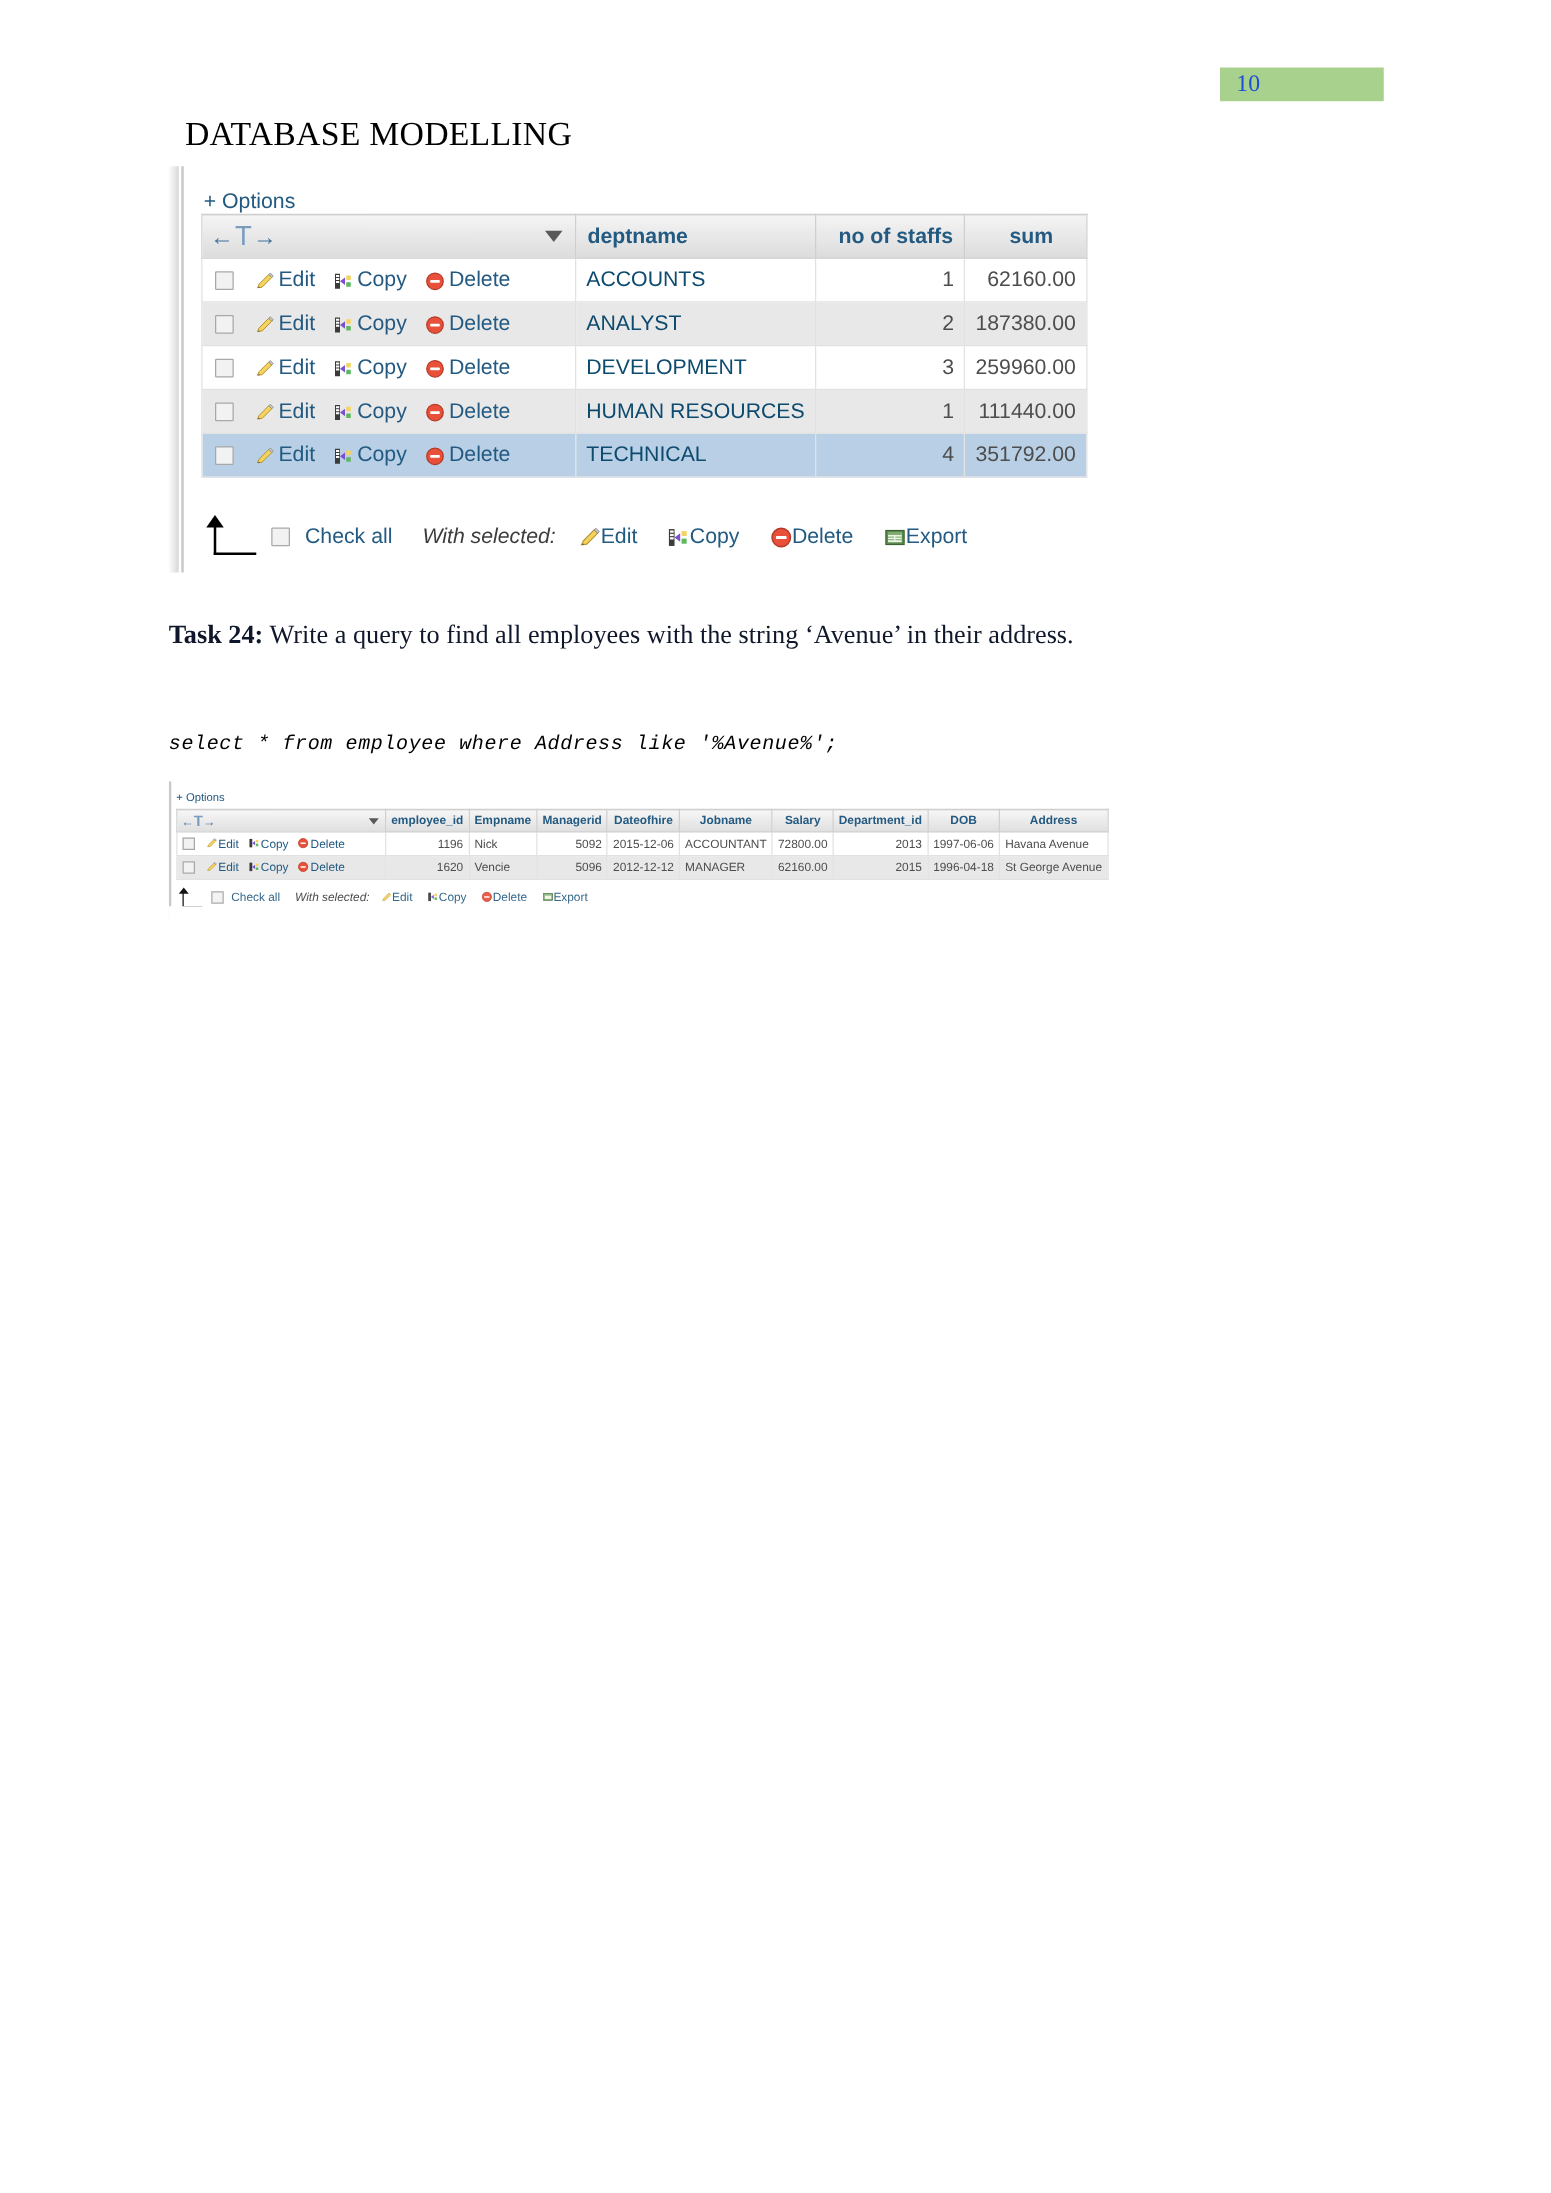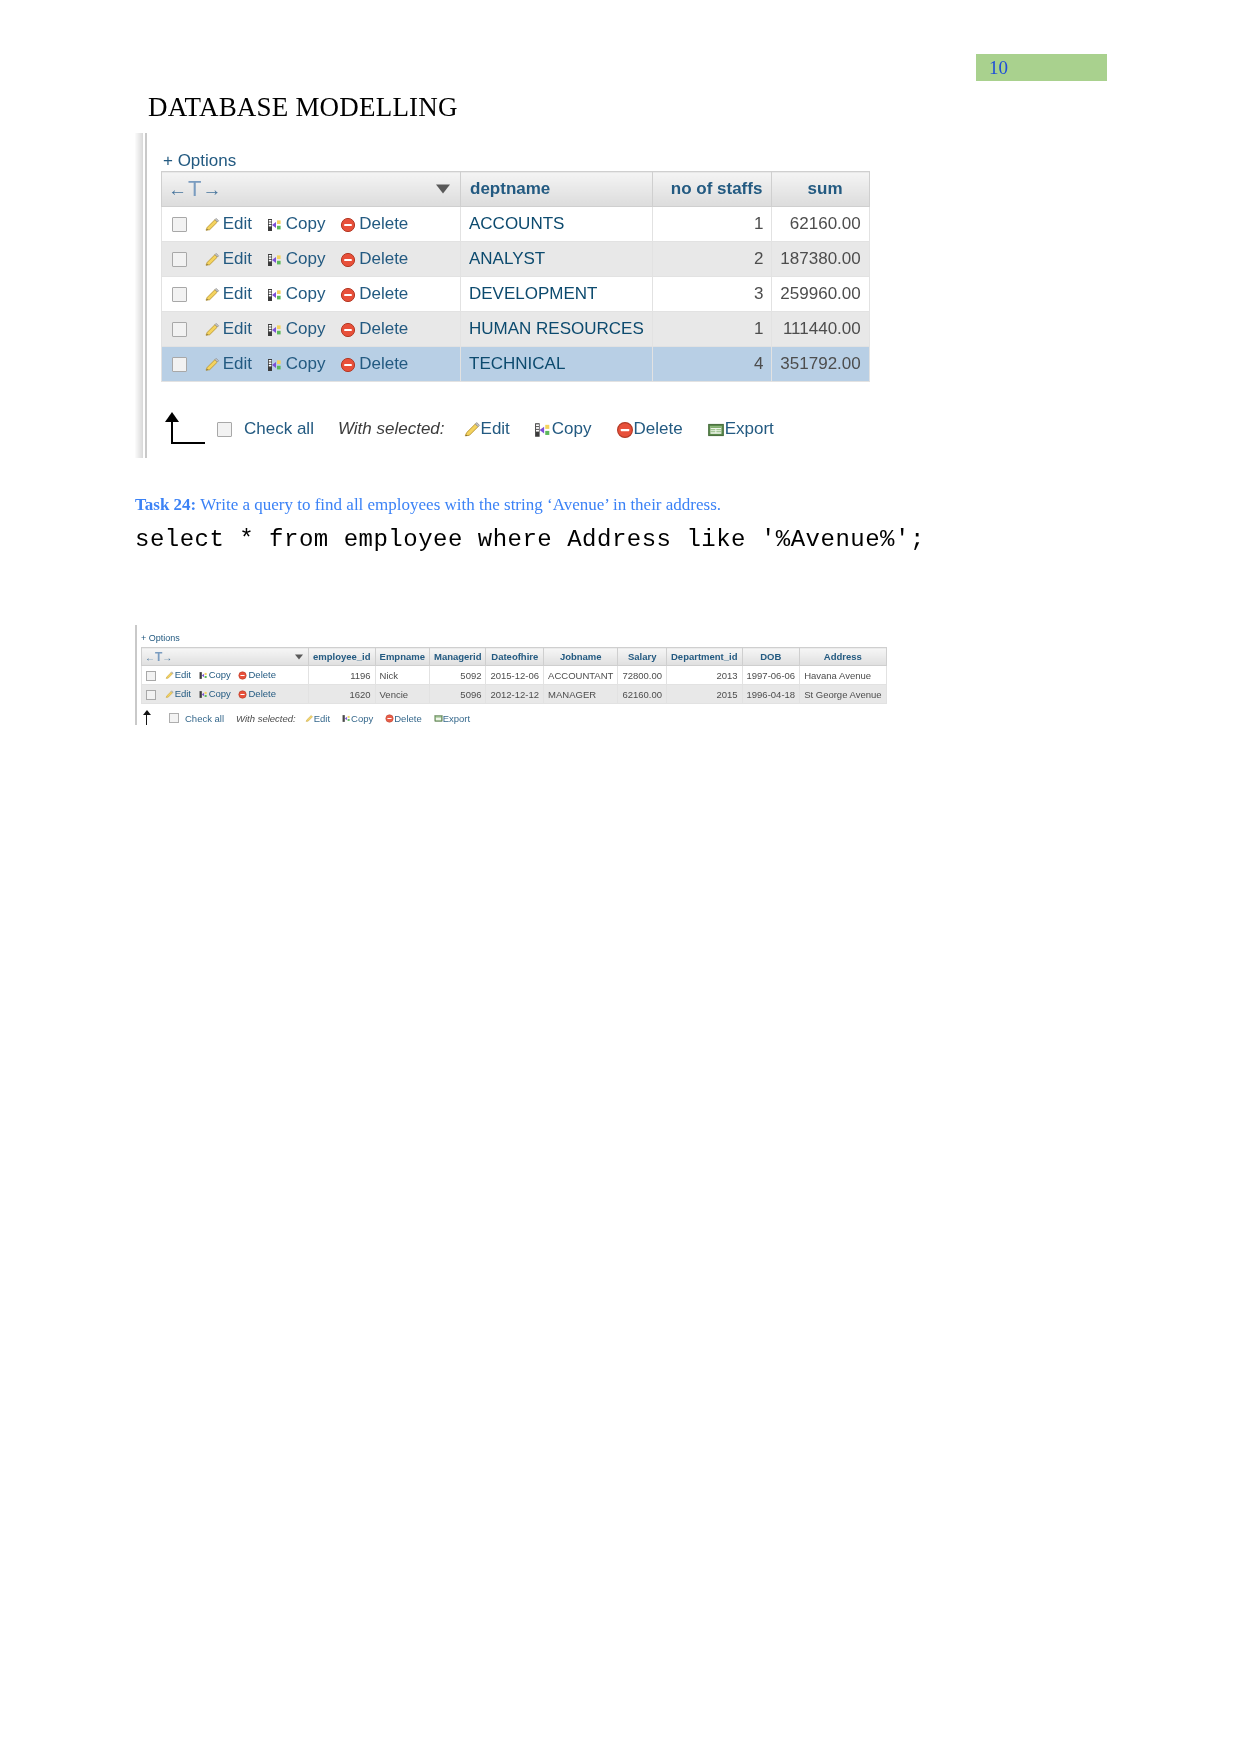--- a/index.html
+++ b/index.html
@@ -210,8 +210,8 @@
     left: 135px;
     top: 495px;
     font-family: "Liberation Serif", serif;
-    font-size: 17px;
-    color: #3b82f6;
+    font-size: 21px;
+    color: #0f172a;
     white-space: nowrap;
   }
   .task-line b { font-weight: bold; }

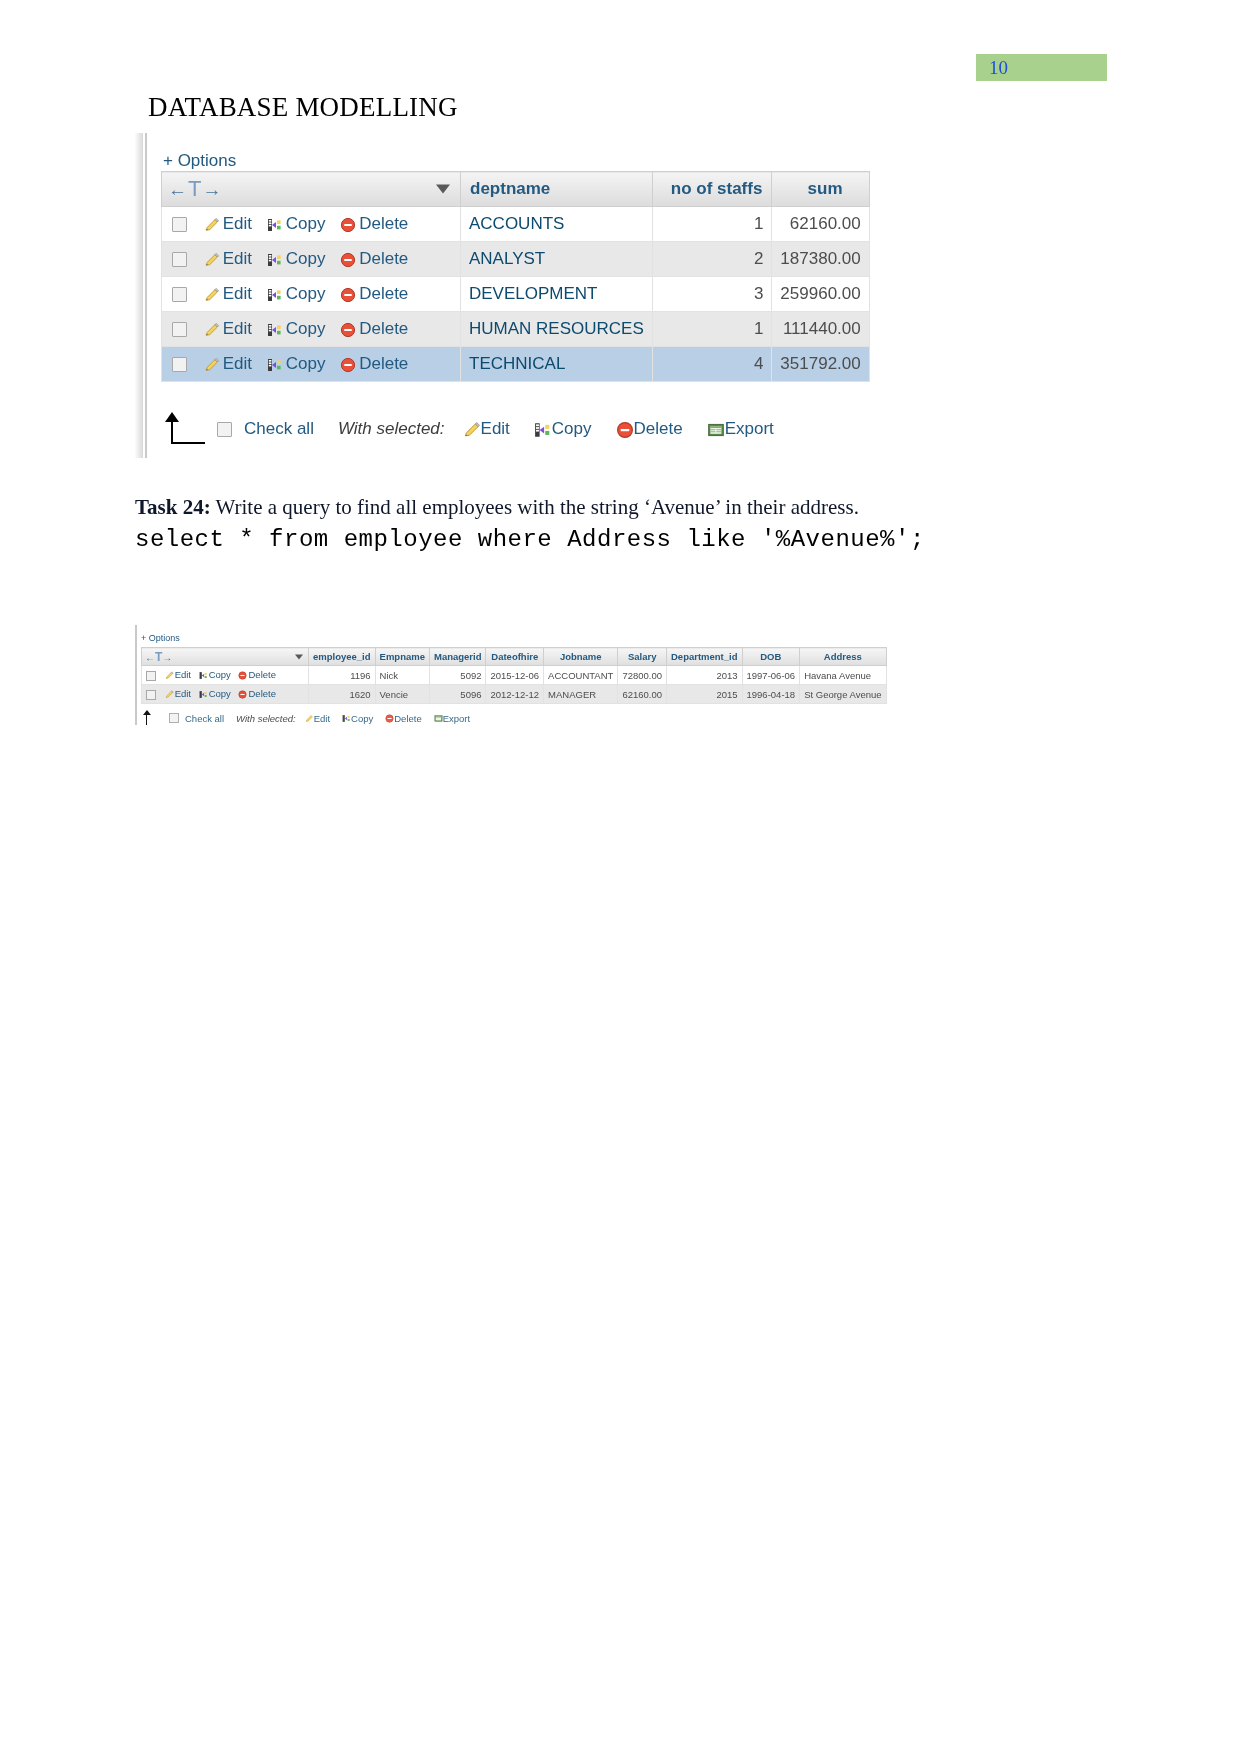--- a/index.html
+++ b/index.html
@@ -218,12 +218,13 @@
   .sql-line {
     position: absolute;
     left: 135px;
-    top: 526px;
+    top: 586px;
     font-family: "Liberation Mono", monospace;
-    font-size: 24px;
+    font-size: 16px;
     color: #000;
     letter-spacing: 0.5px;
     white-space: nowrap;
+    font-style: italic;
   }
 
   

